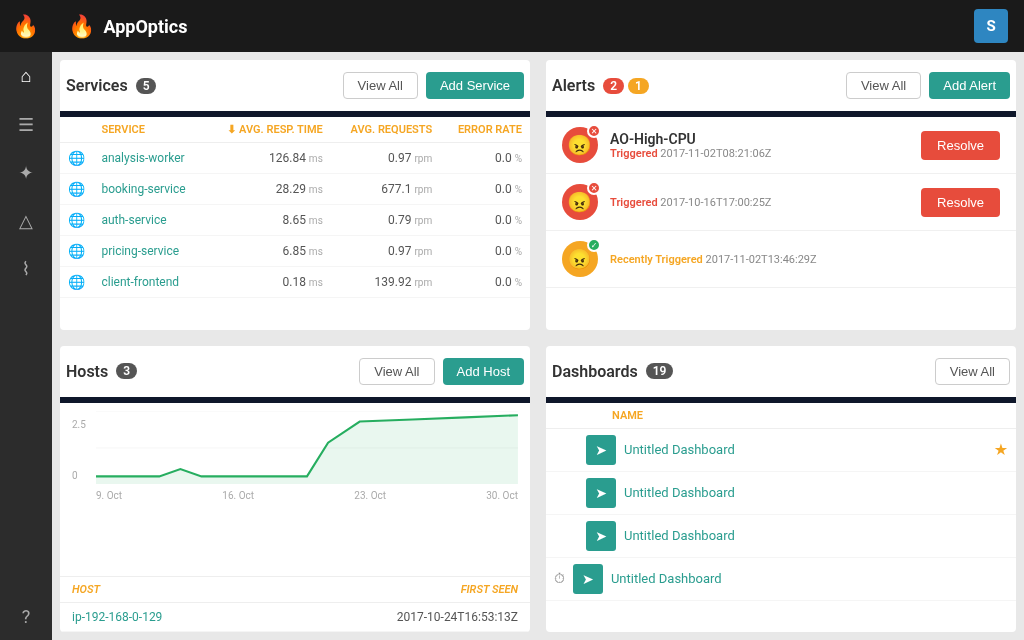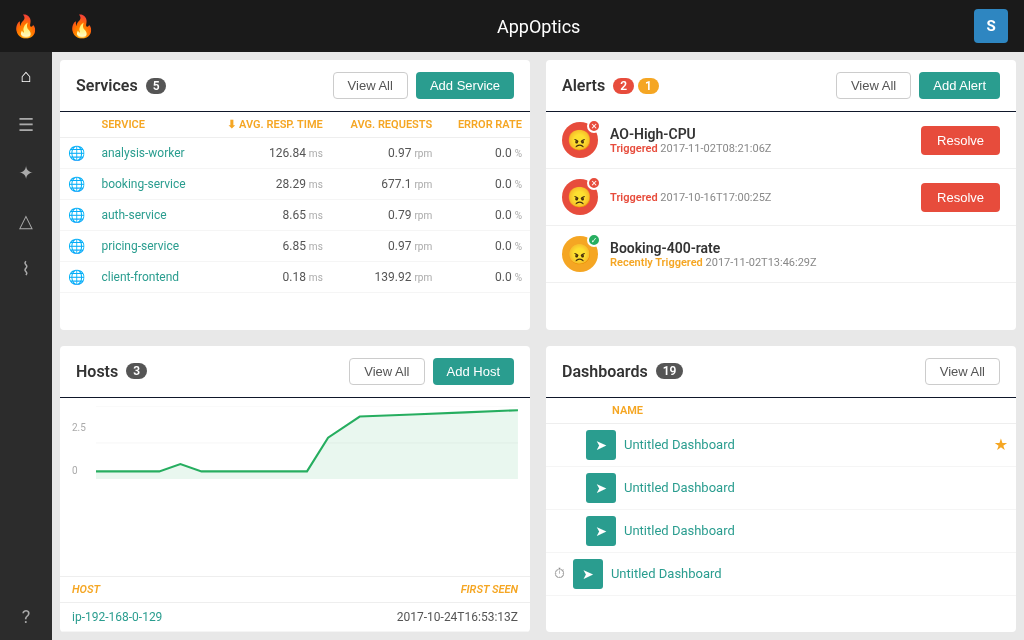--- a/index.html
+++ b/index.html
@@ -62,9 +62,8 @@
     .topbar-title {
       color: #fff;
       font-size: 18px;
-      font-weight: 400;
+      font-weight: 700;
       flex: 1;
-      text-align: center;
     }
     .topbar-avatar {
       width: 34px;

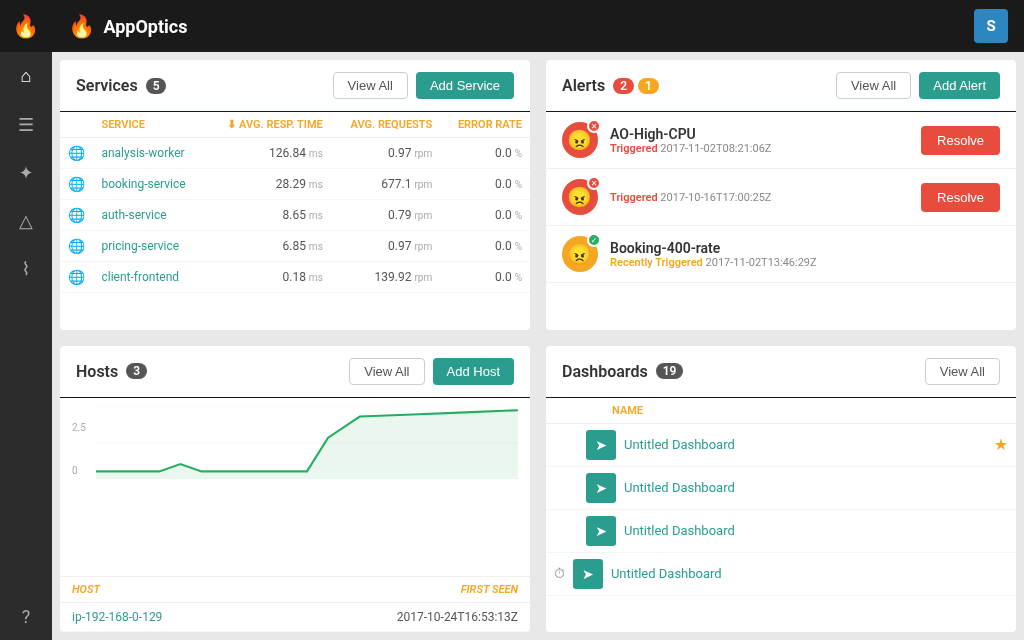--- a/index.html
+++ b/index.html
@@ -101,8 +101,8 @@
     .panel-header {
       display: flex;
       align-items: center;
-      padding: 12px 16px;
-      border-bottom: 1px solid #0f172a;
+      padding: 12px 6px;
+      border-bottom: 6px solid #0f172a;
       flex-shrink: 0;
     }
     .panel-title {

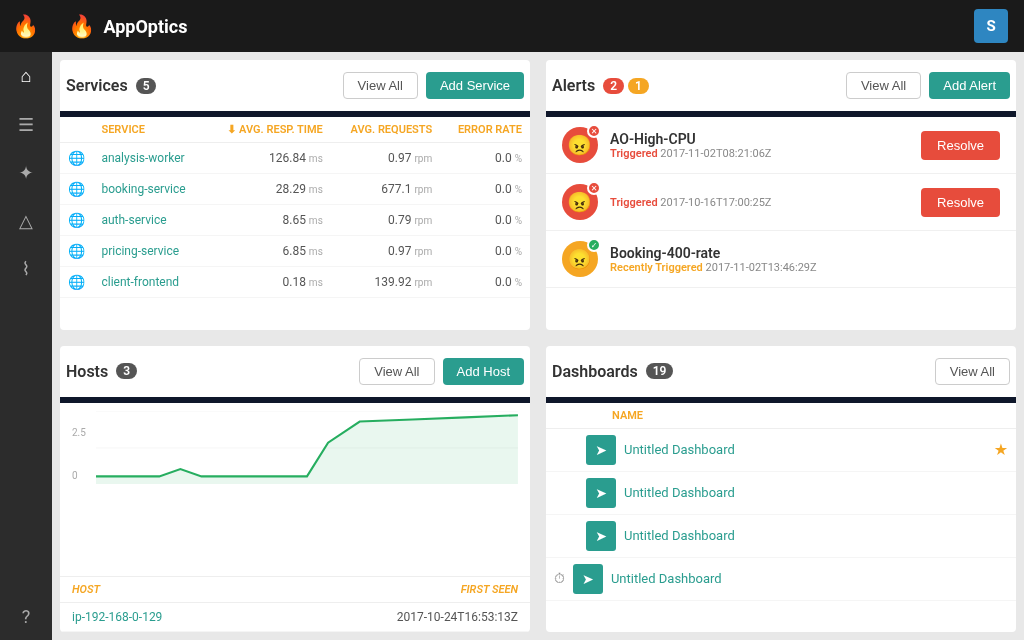--- a/index.html
+++ b/index.html
@@ -467,7 +467,6 @@
         <span class="check-badge">✓</span>
       </div>
       <div class="alert-info">
-        <div class="alert-name">Booking-400-rate</div>
         <div class="alert-status">
           <span class="label" style="color:#f5a623">Recently Triggered</span>
           <span class="time"> 2017-11-02T13:46:29Z</span>

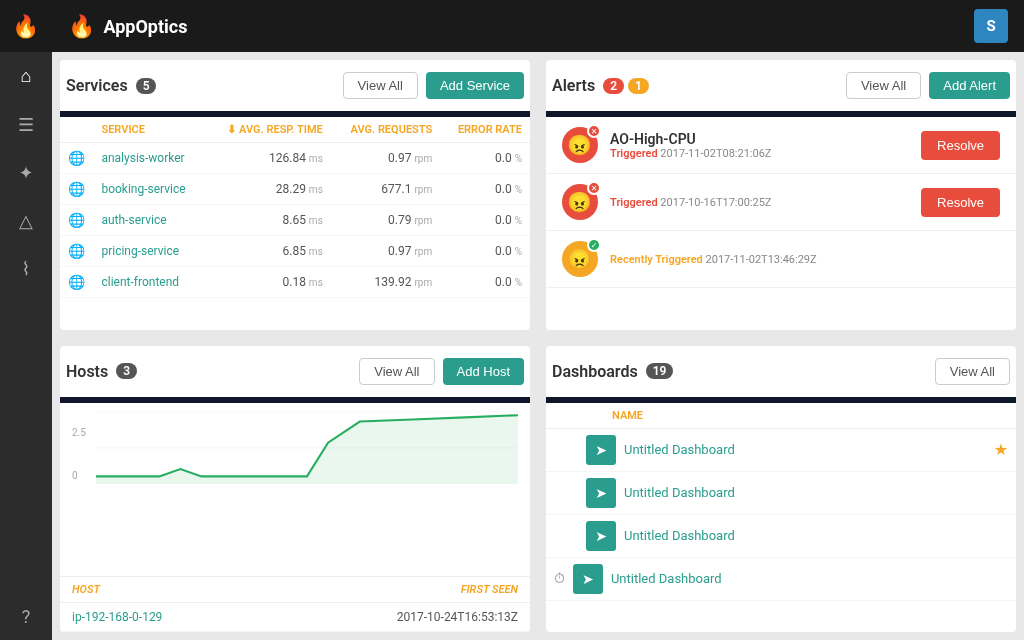--- a/index.html
+++ b/index.html
@@ -247,7 +247,7 @@
     .chart-y-labels {
       position: absolute;
       left: 0;
-      top: 16px;
+      top: 8px;
       bottom: 20px;
       display: flex;
       flex-direction: column;

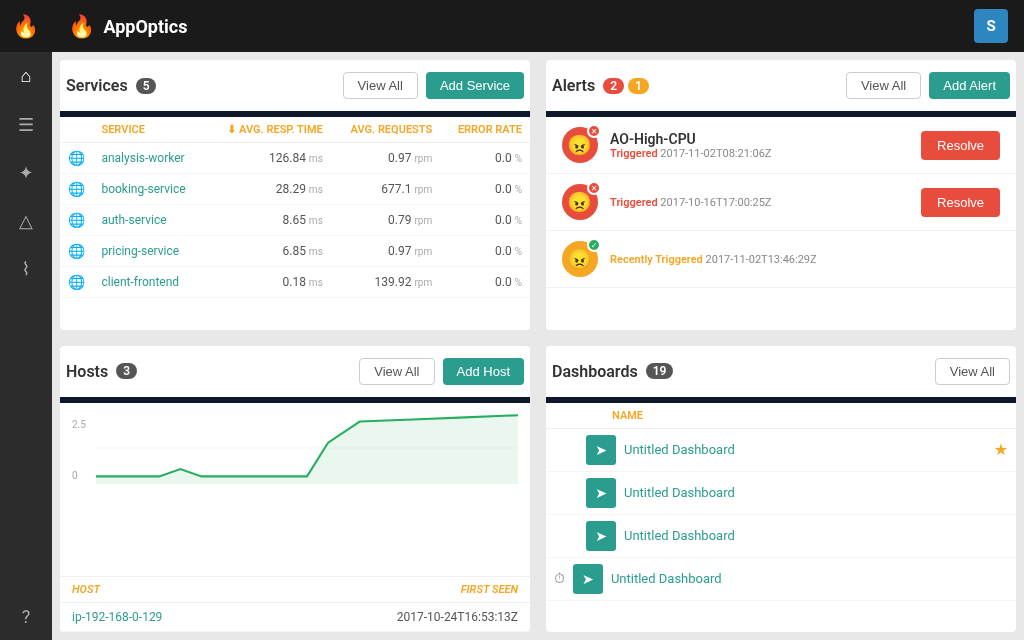--- a/index.html
+++ b/index.html
@@ -501,6 +501,12 @@
 
             <polygon points="0,62 60,62 80,55 100,62 150,62 200,62 220,30 250,10 300,8 350,6 400,4 400,70 0,70" fill="rgba(39,174,96,0.1)"></polygon>
           </svg>
+          <div class="chart-x-labels">
+            <span>9. Oct</span>
+            <span>16. Oct</span>
+            <span>23. Oct</span>
+            <span>30. Oct</span>
+          </div>
         </div>
       </div>
       <div class="hosts-table-header">

